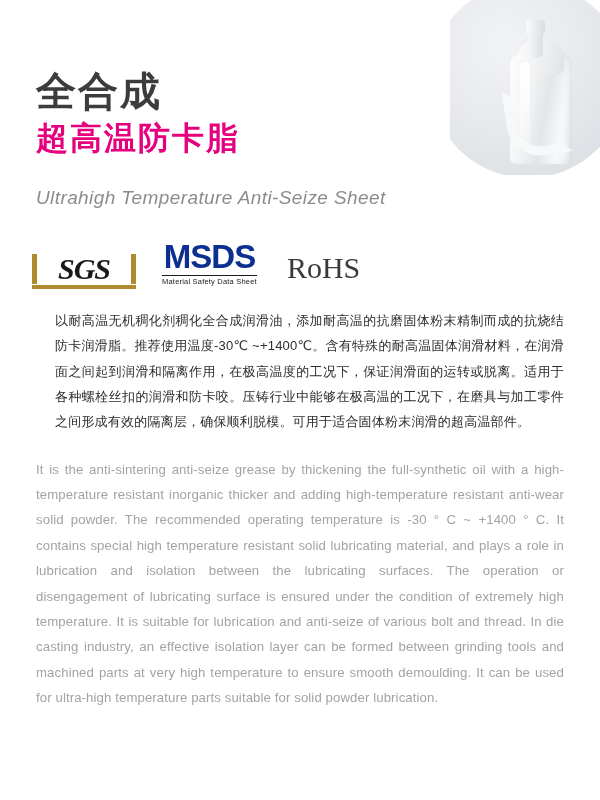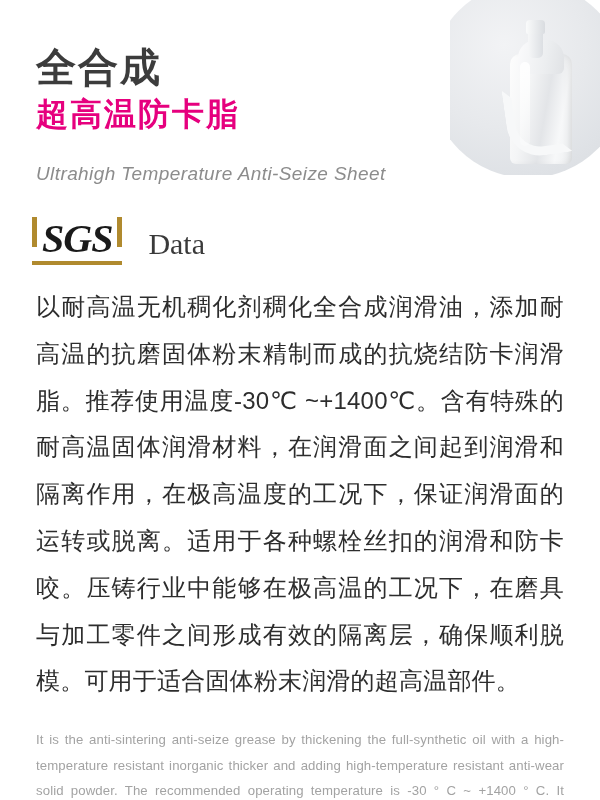--- a/index.html
+++ b/index.html
@@ -109,7 +109,7 @@
 
   
   .title-block {
-    padding-top: 44px;
+    padding-top: 68px;
   }
   .title-cn-1 {
     font-family: "Liberation Sans", "DejaVu Sans", sans-serif;

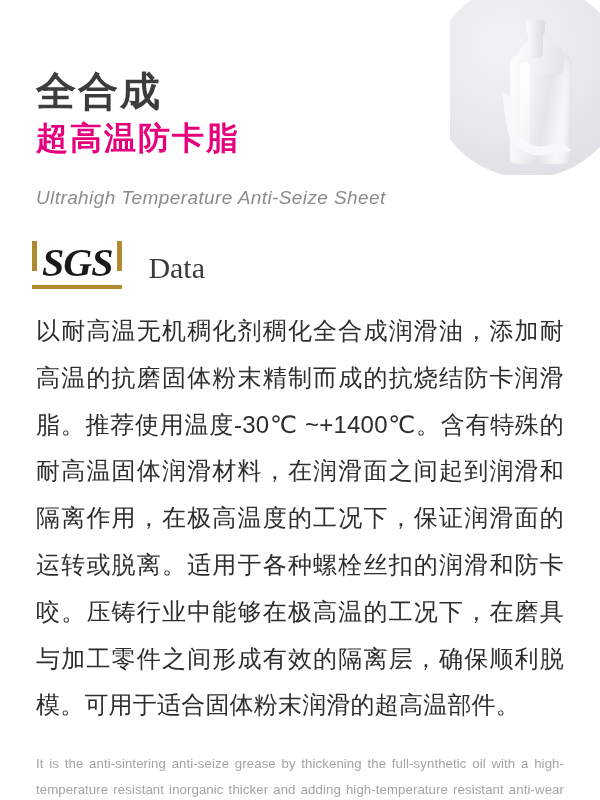--- a/index.html
+++ b/index.html
@@ -155,12 +155,12 @@
     font-family: "Liberation Serif", serif;
     font-style: italic;
     font-weight: bold;
-    font-size: 40px;
+    font-size: 30px;
     color: #1a1a1a;
     letter-spacing: -1px;
     position: relative;
     z-index: 2;
-    padding: 0 4px;
+    padding: 0 20px;
   }
   .sgs-bar-l, .sgs-bar-r {
     position: absolute;

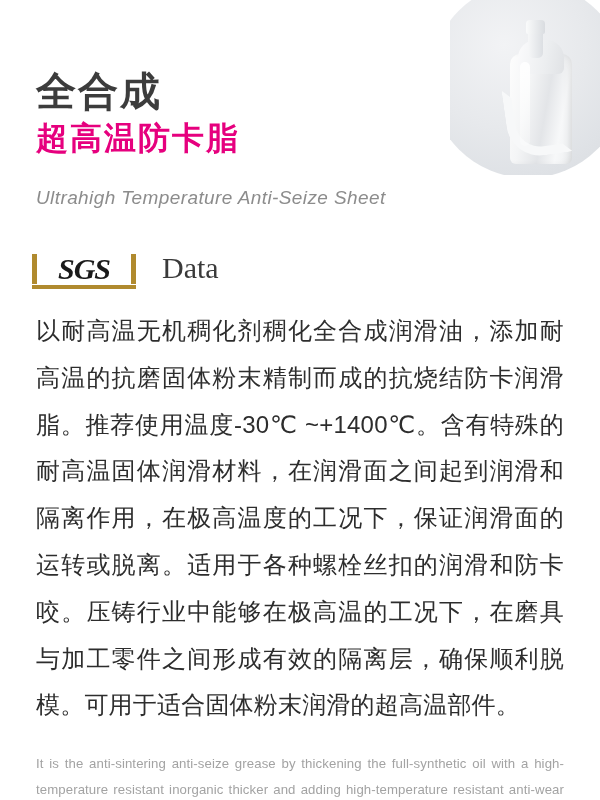--- a/index.html
+++ b/index.html
@@ -265,6 +265,10 @@
       <span class="sgs-underline"></span>
     </div>
 
+    <div class="msds">
+      <div class="msds-main">MSDS</div>
+      <div class="msds-sub">Material Safety Data Sheet</div>
+    </div>
 
     <div class="rohs">
       <span>Data</span>

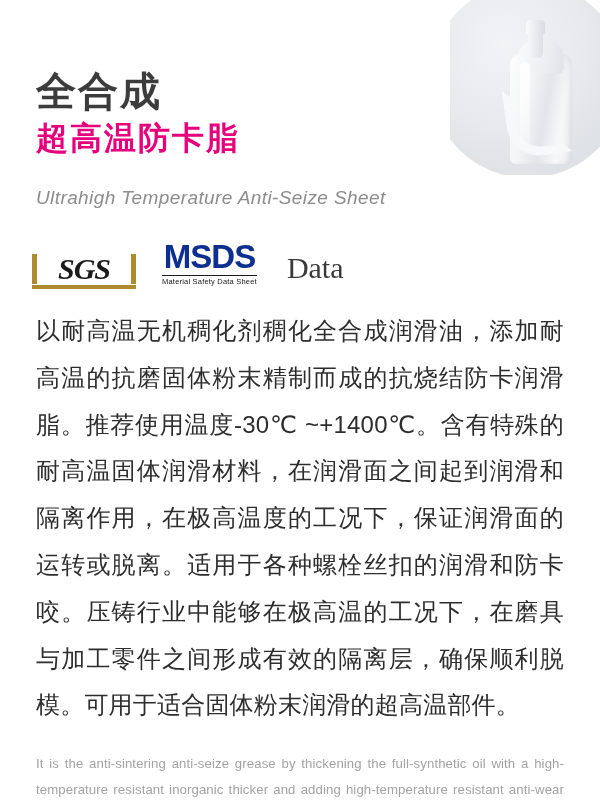--- a/index.html
+++ b/index.html
@@ -271,7 +271,7 @@
     </div>
 
     <div class="rohs">
-      <span>Data</span>
+      <span>RoHS</span>
     </div>
 
   </div>

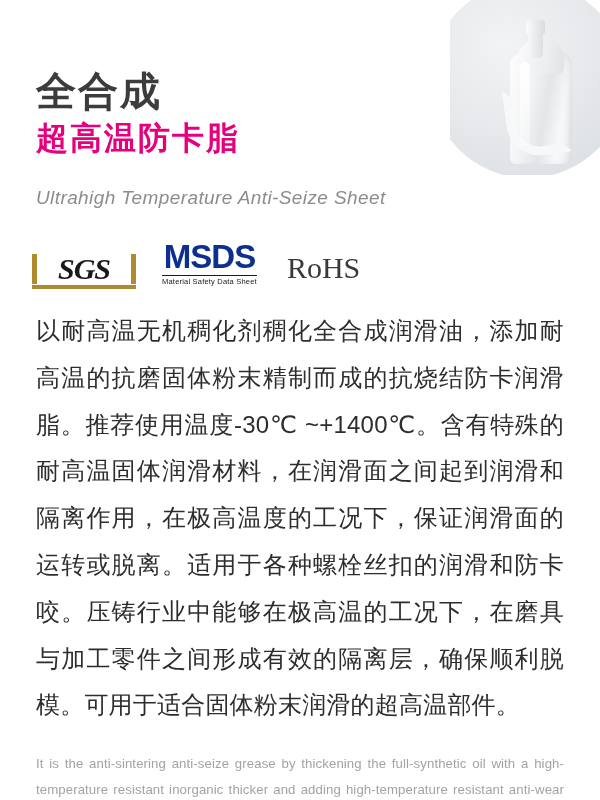--- a/index.html
+++ b/index.html
@@ -215,11 +215,12 @@
   .body-cn {
     margin-top: 22px;
     font-family: "Liberation Sans", "DejaVu Sans", sans-serif;
-    font-size: 24px;
+    font-size: 13px;
     color: #2d2d2d;
     line-height: 1.95;
     letter-spacing: .2px;
     text-align: justify;
+    margin-left: 19px;
   }
   .body-en {
     margin-top: 22px;

